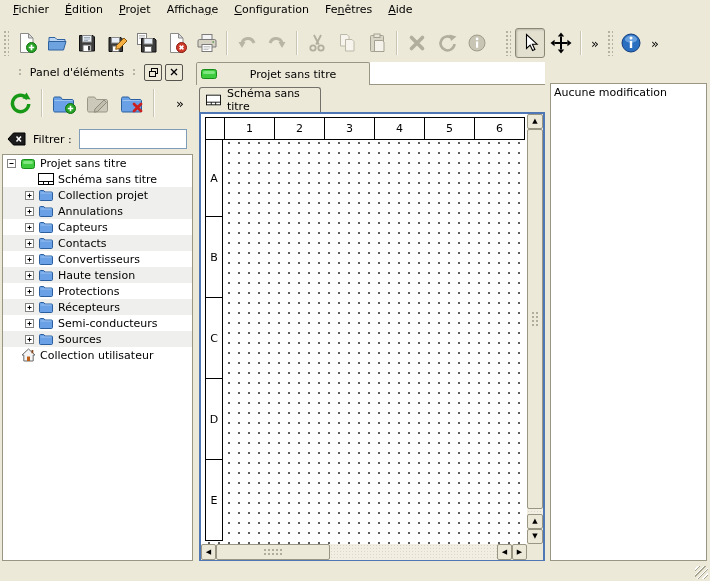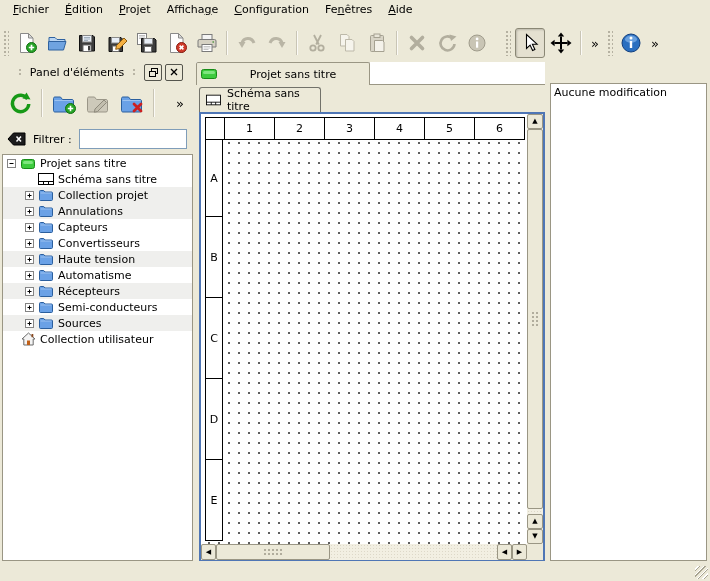--- a/index.html
+++ b/index.html
@@ -389,6 +389,21 @@
       <span class="t-label">Capteurs</span>
     </div>
 
+    <div class="tree-row lvl1 alt">
+      <span class="t-exp">
+          <svg width="9" height="9" viewBox="0 0 9 9">
+            <rect x="0.5" y="0.5" width="8" height="8" fill="#fff" stroke="#848484"></rect>
+            <path d="M2.5 4.5h4M4.5 2.5v4" stroke="#000"></path>
+          </svg>
+        </span>
+      <span class="t-icon">
+          <svg width="14" height="12" viewBox="0 0 14 12">
+            <path d="M0.5 10.5v-8c0-.6.4-1 1-1h3.2L6 3h6.5c.6 0 1 .4 1 1v6.5c0 .6-.4 1-1 1h-11c-.6 0-1-.4-1-1z" fill="#6aa1e6" stroke="#2b5f9e"></path>
+            <path d="M1.5 4h11" stroke="#9cc2f0"></path>
+          </svg>
+        </span>
+      <span class="t-label">Contacts</span>
+    </div>
 
     <div class="tree-row lvl1">
       <span class="t-exp">

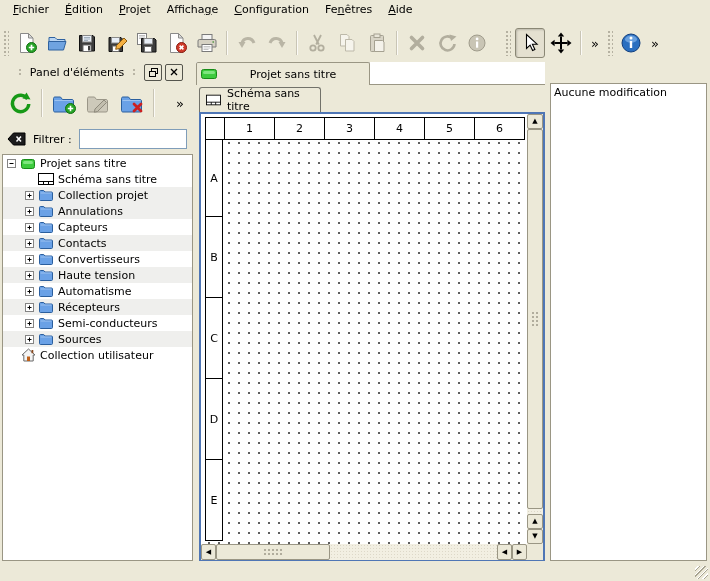--- a/index.html
+++ b/index.html
@@ -450,7 +450,7 @@
             <path d="M1.5 4h11" stroke="#9cc2f0"></path>
           </svg>
         </span>
-      <span class="t-label">Automatisme</span>
+      <span class="t-label">Protections</span>
     </div>
 
     <div class="tree-row lvl1 alt">

